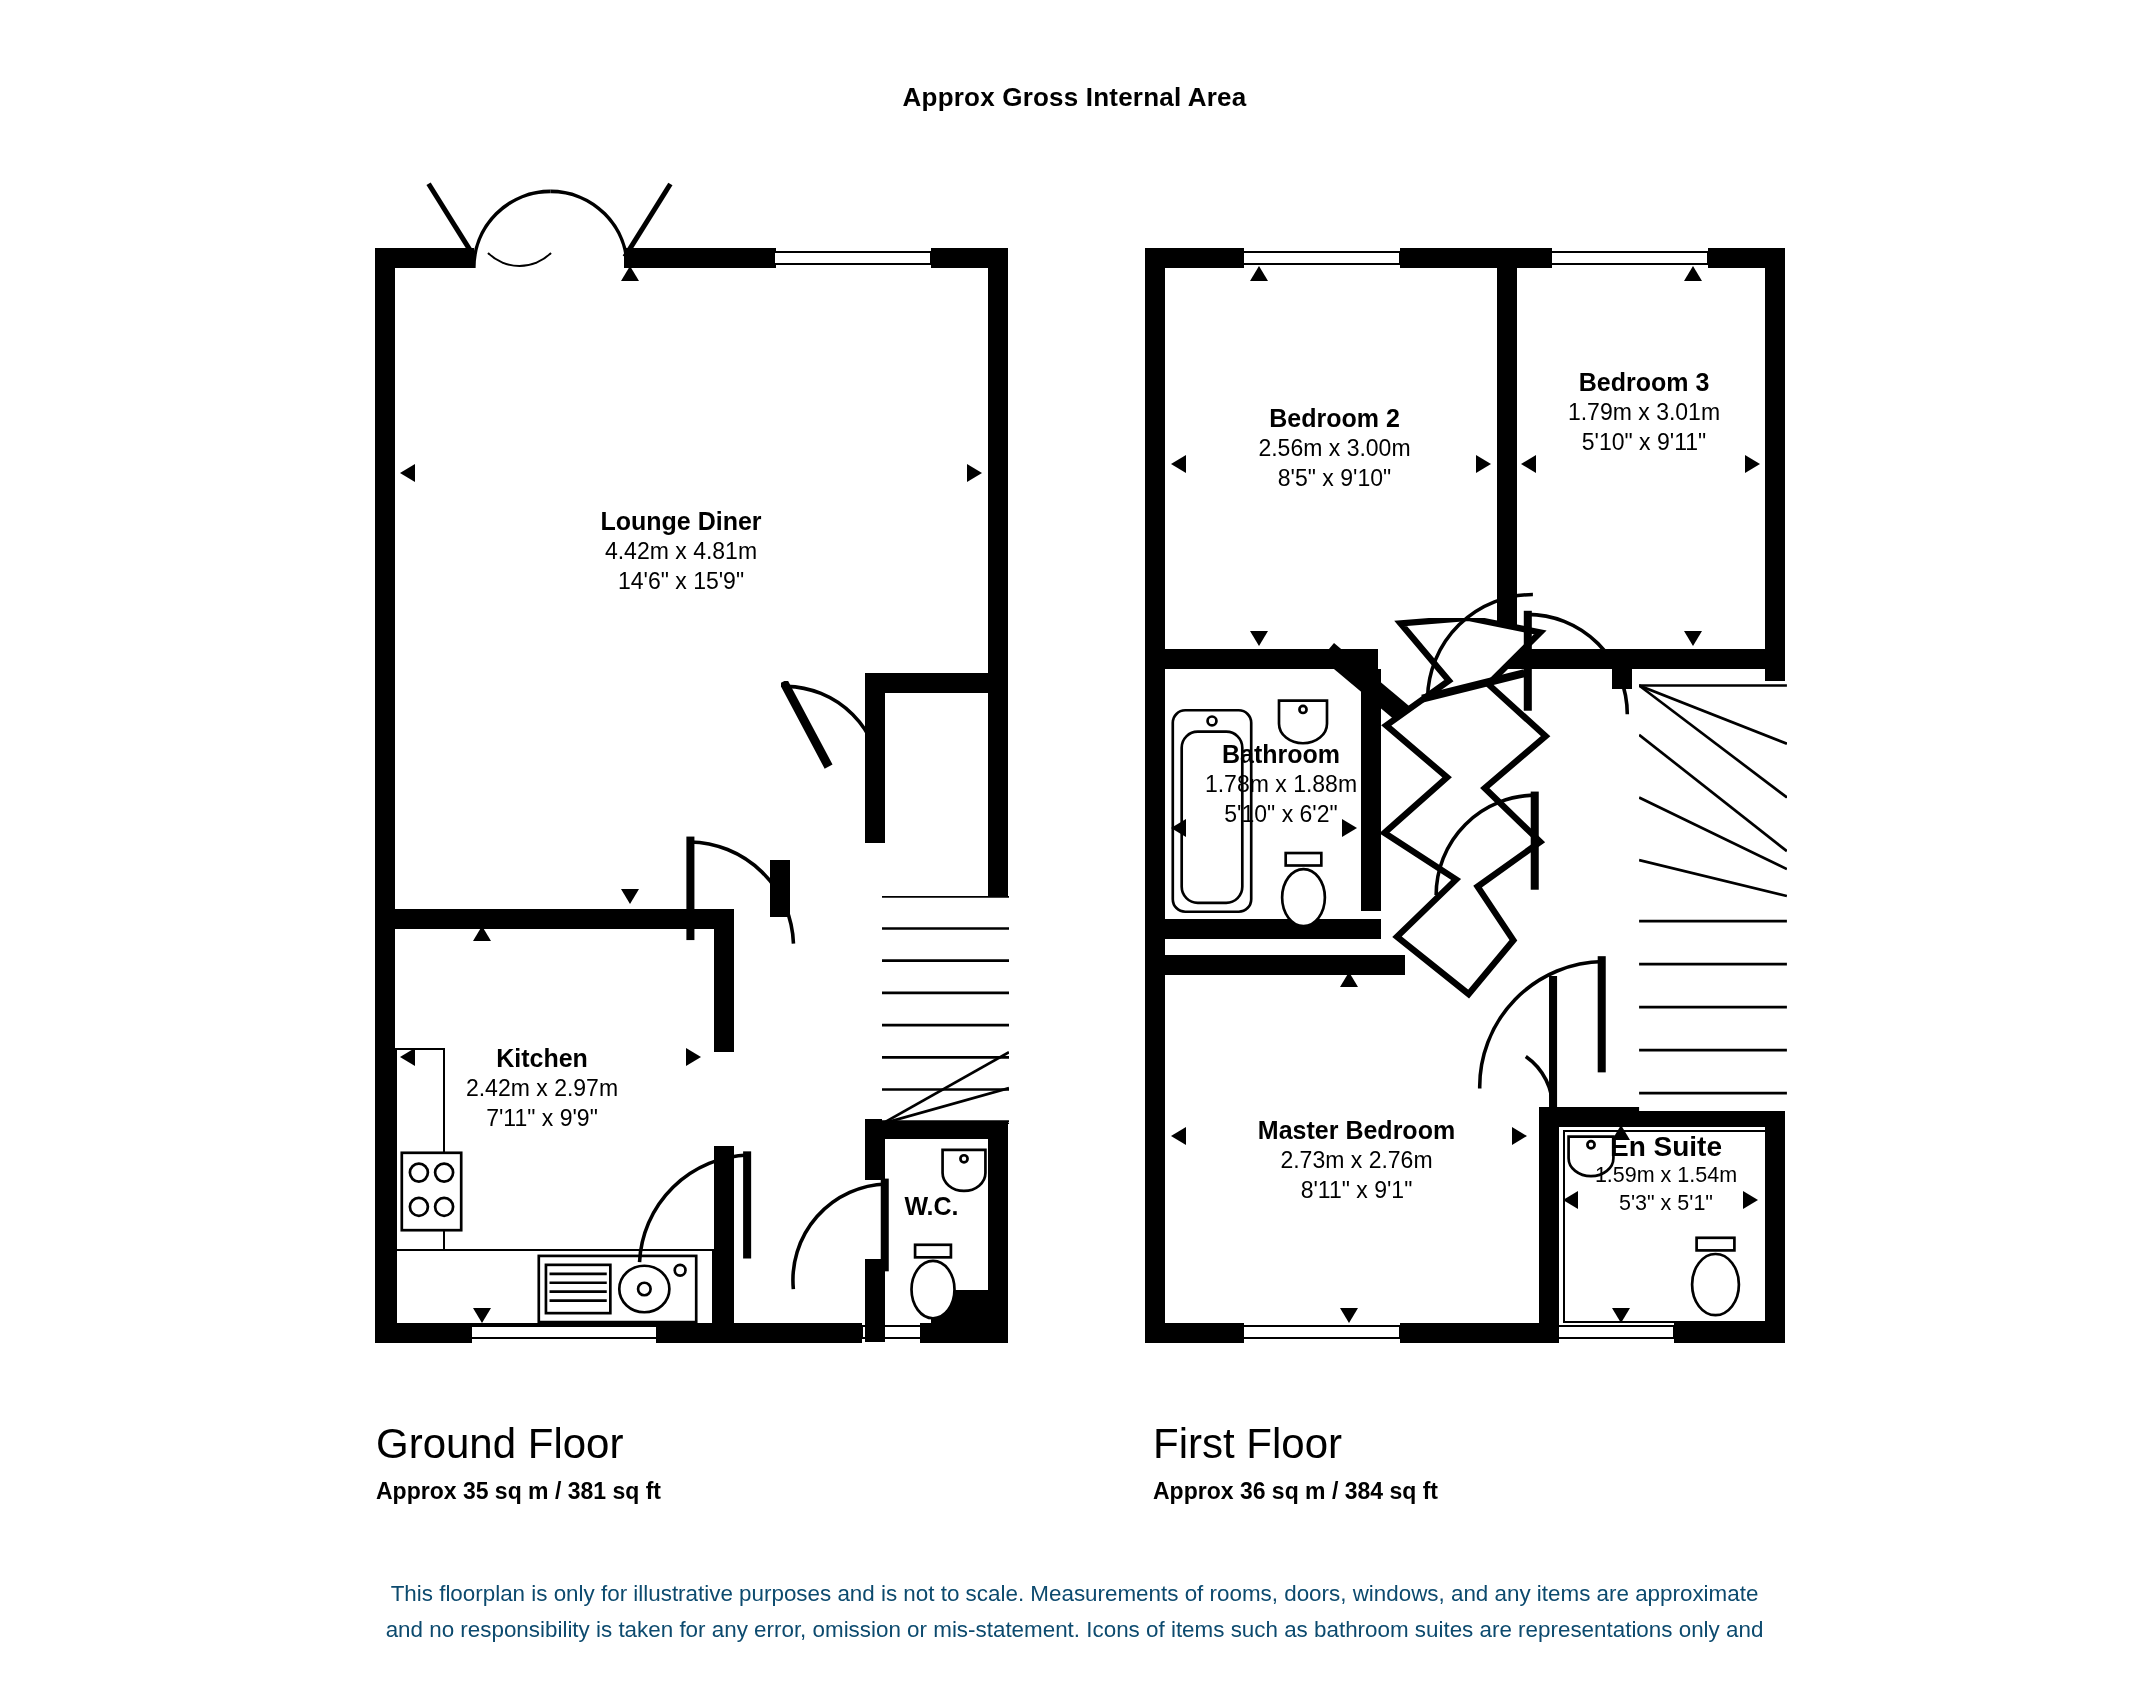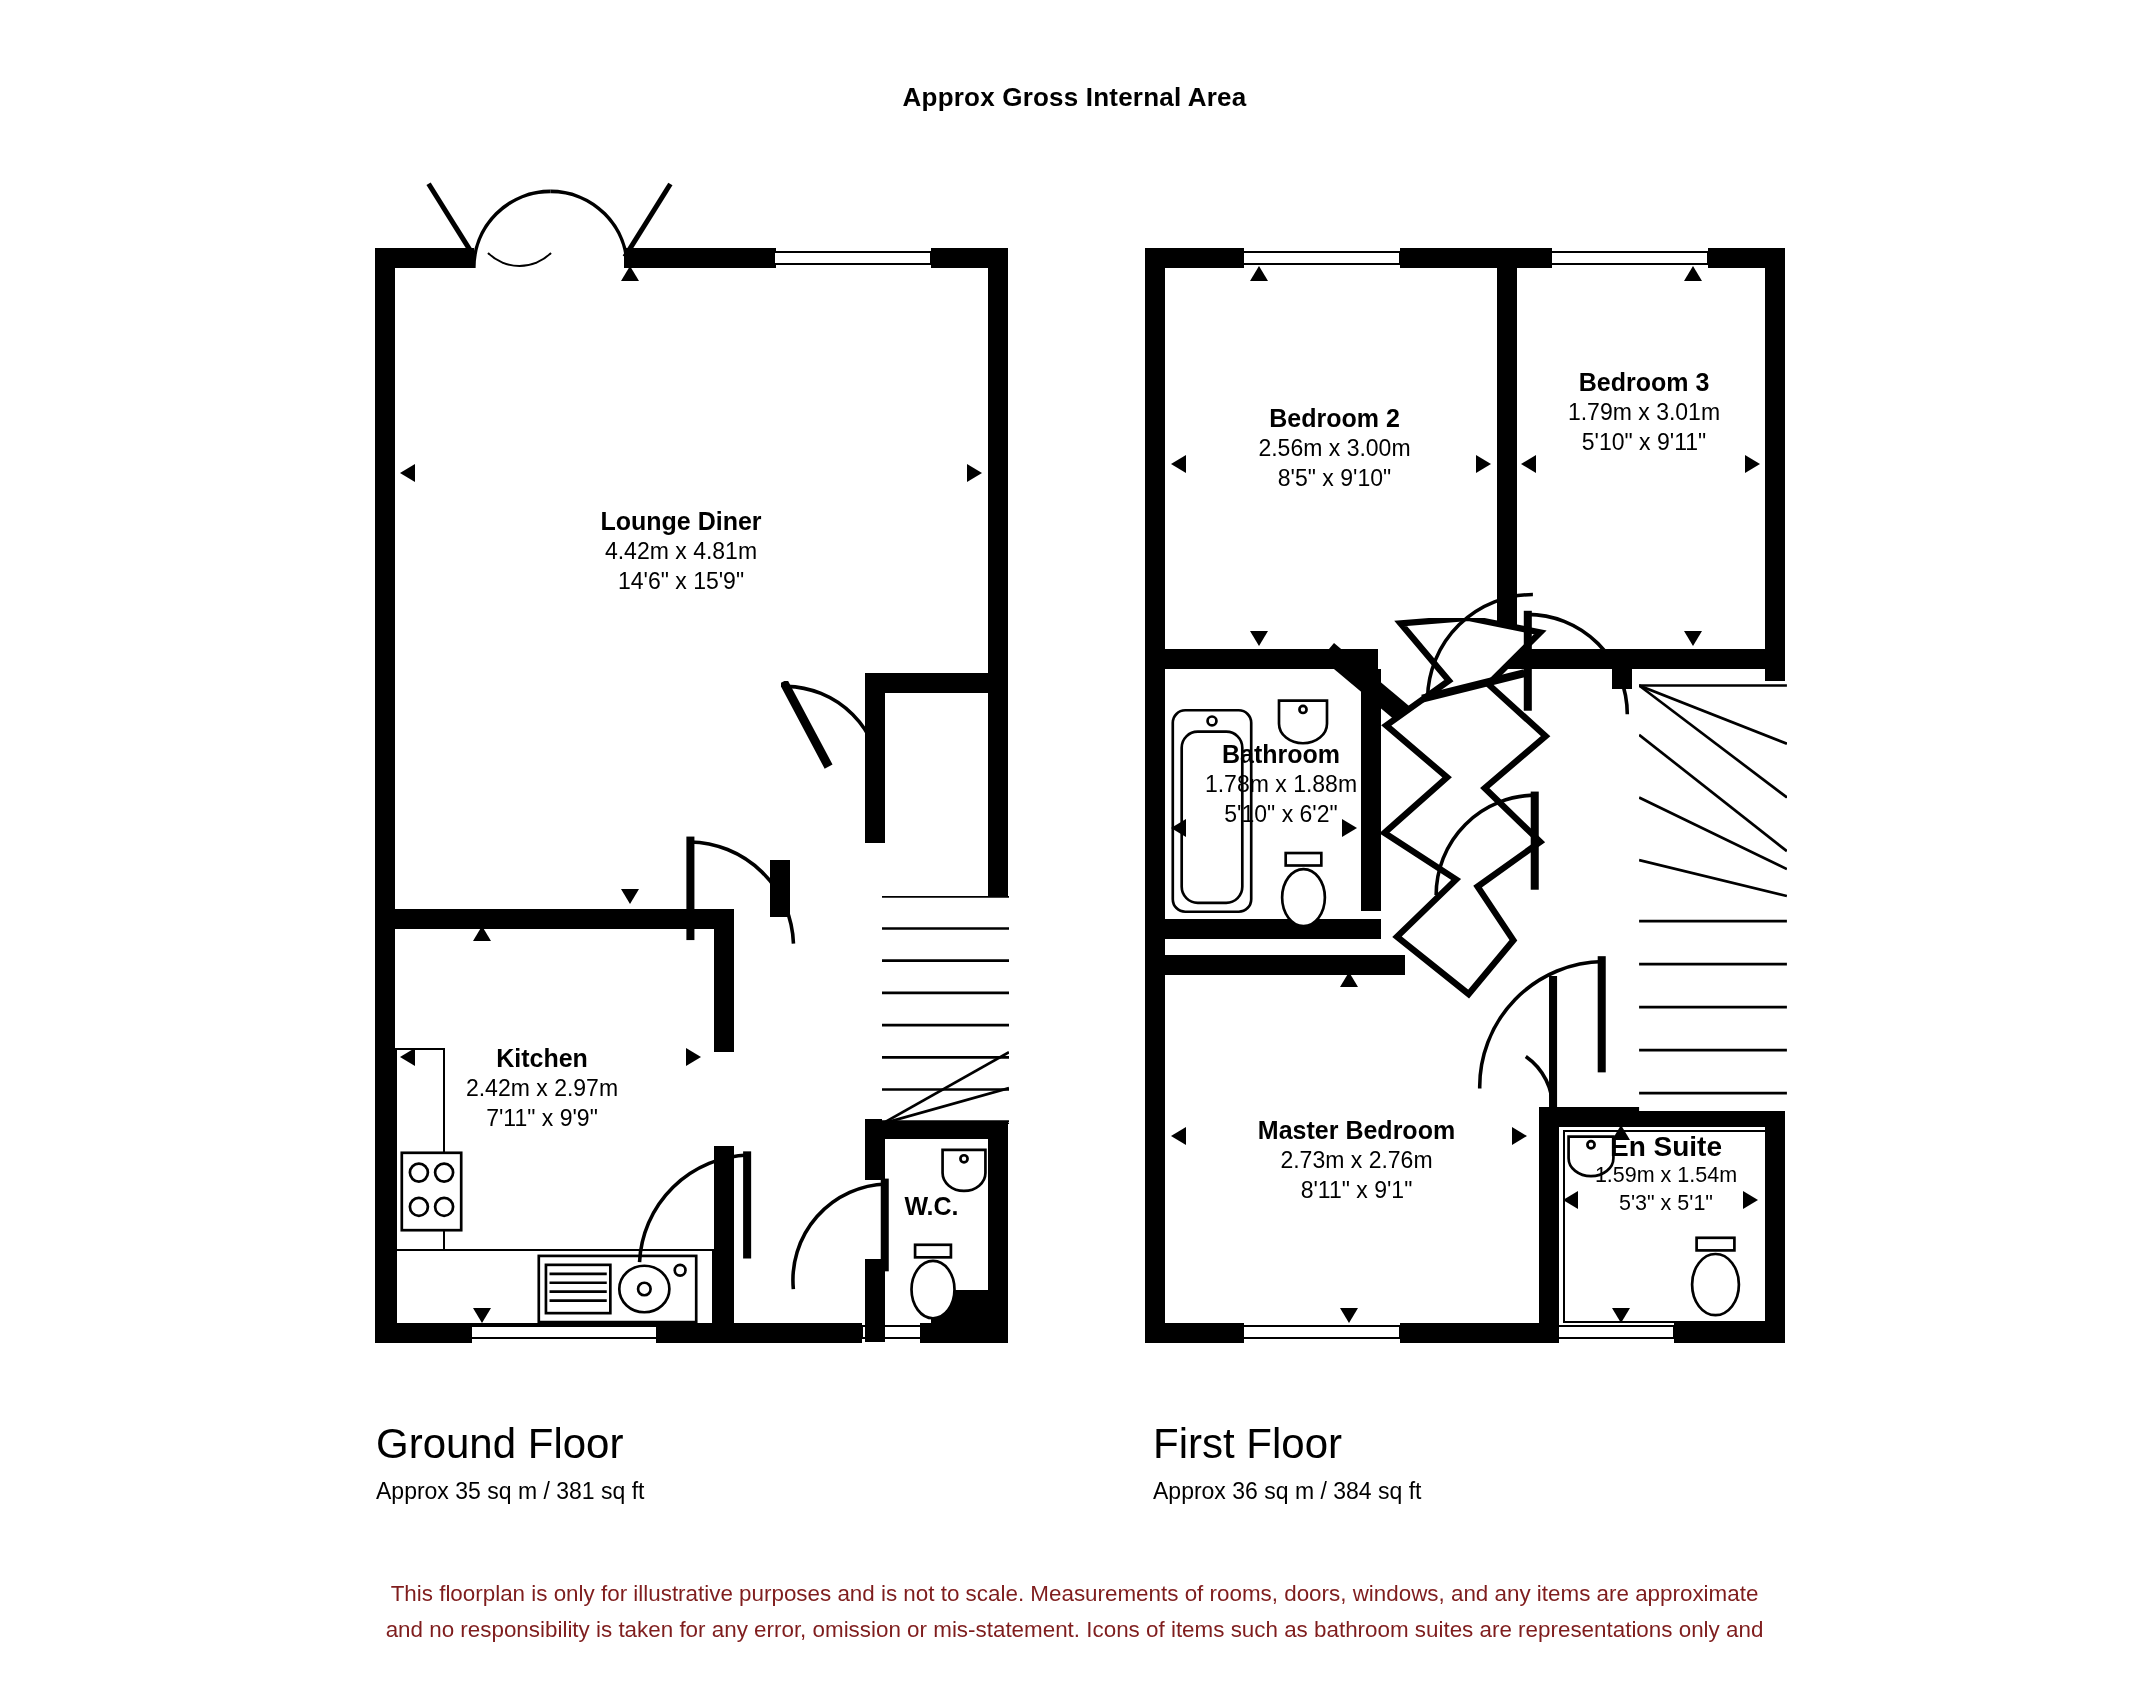--- a/index.html
+++ b/index.html
@@ -118,7 +118,7 @@
   .floorcap .sub {
     display: block;
     font-size: 23px;
-    font-weight: normal;
+    font-weight: bold;
     margin-top: 9px;
   }
 

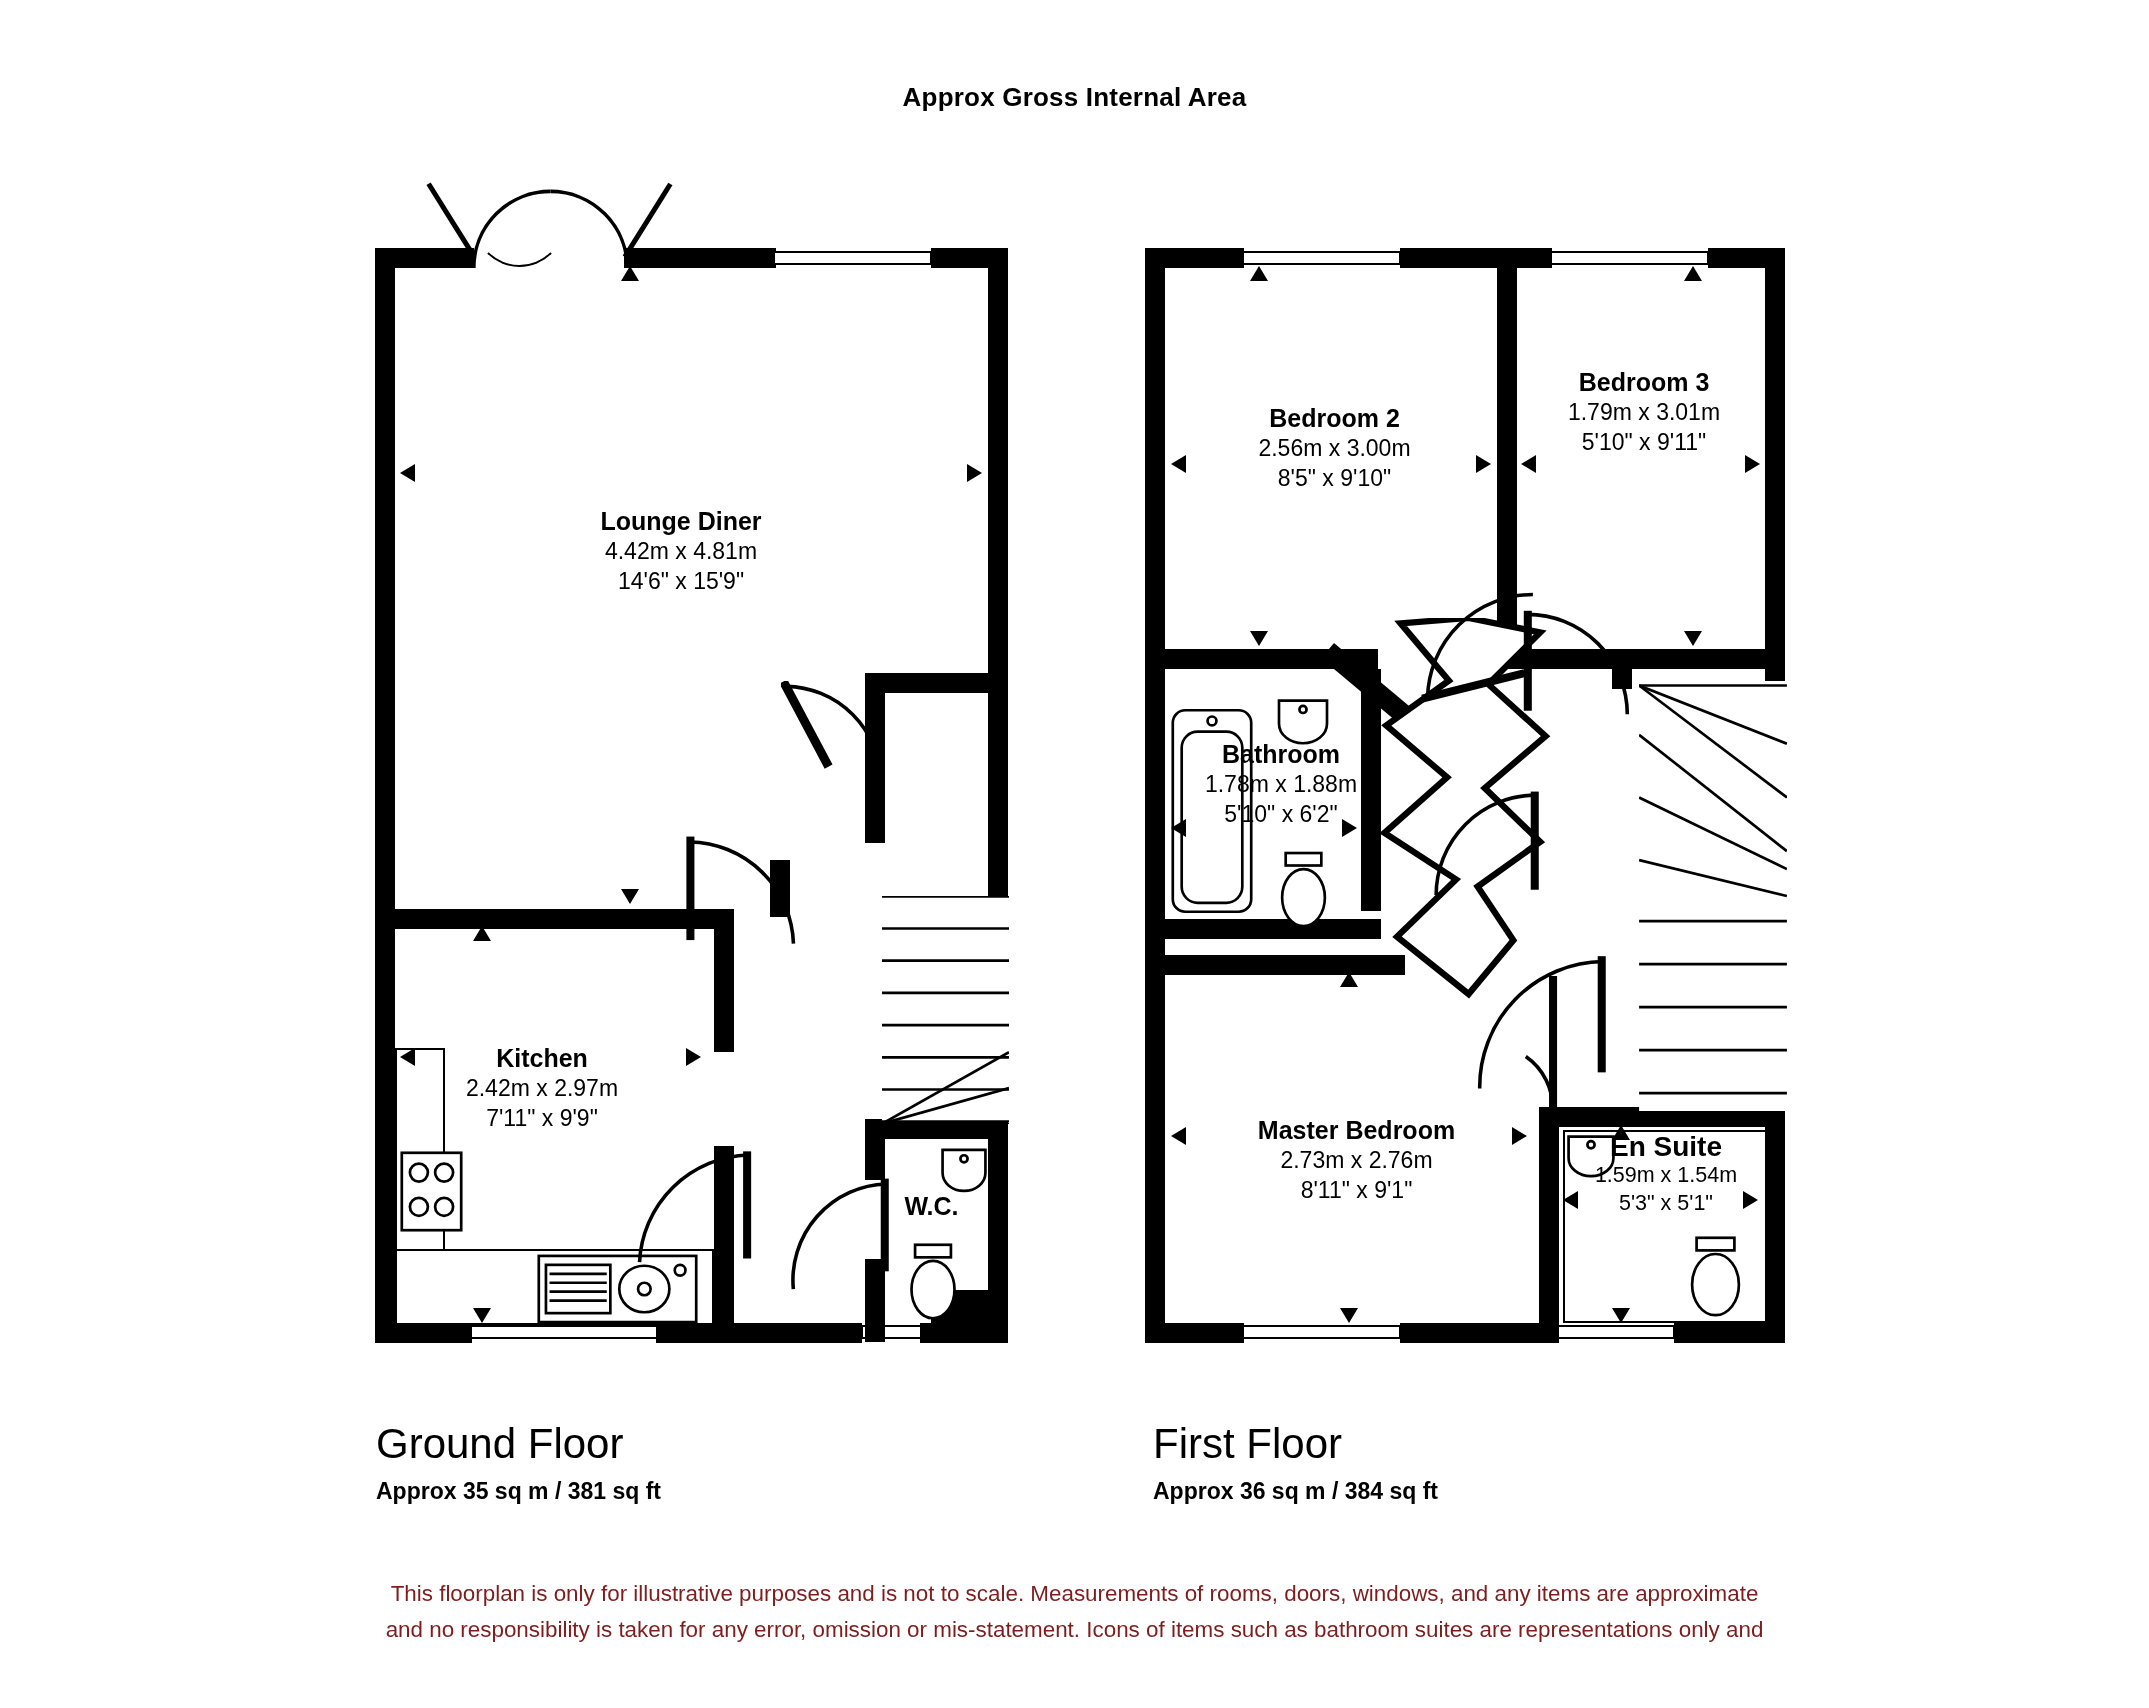--- a/index.html
+++ b/index.html
@@ -131,7 +131,7 @@
     text-align: center;
     font-size: 22.4px;
     line-height: 36px;
-    color: #7f1d1d;
+    color: #0c4a6e;
   }
 </style>
 </head>

